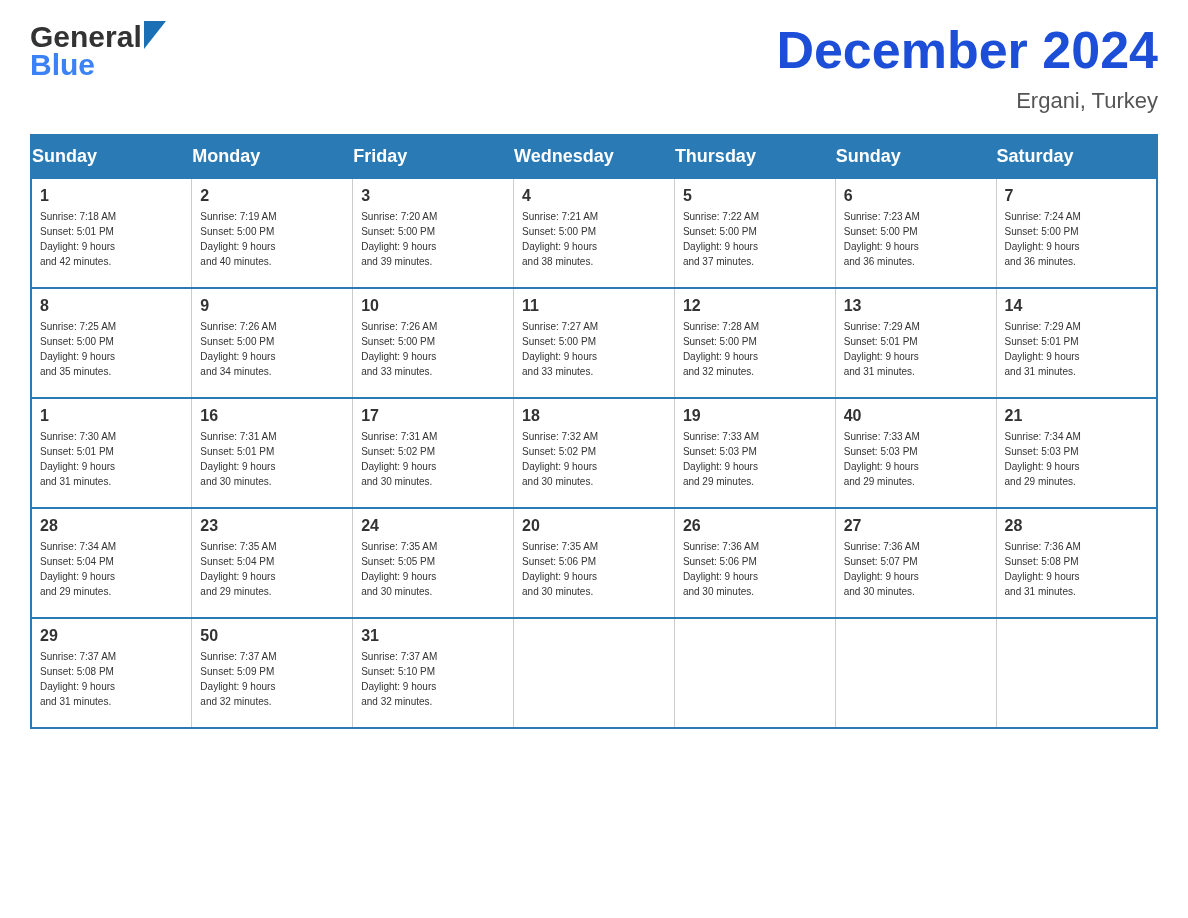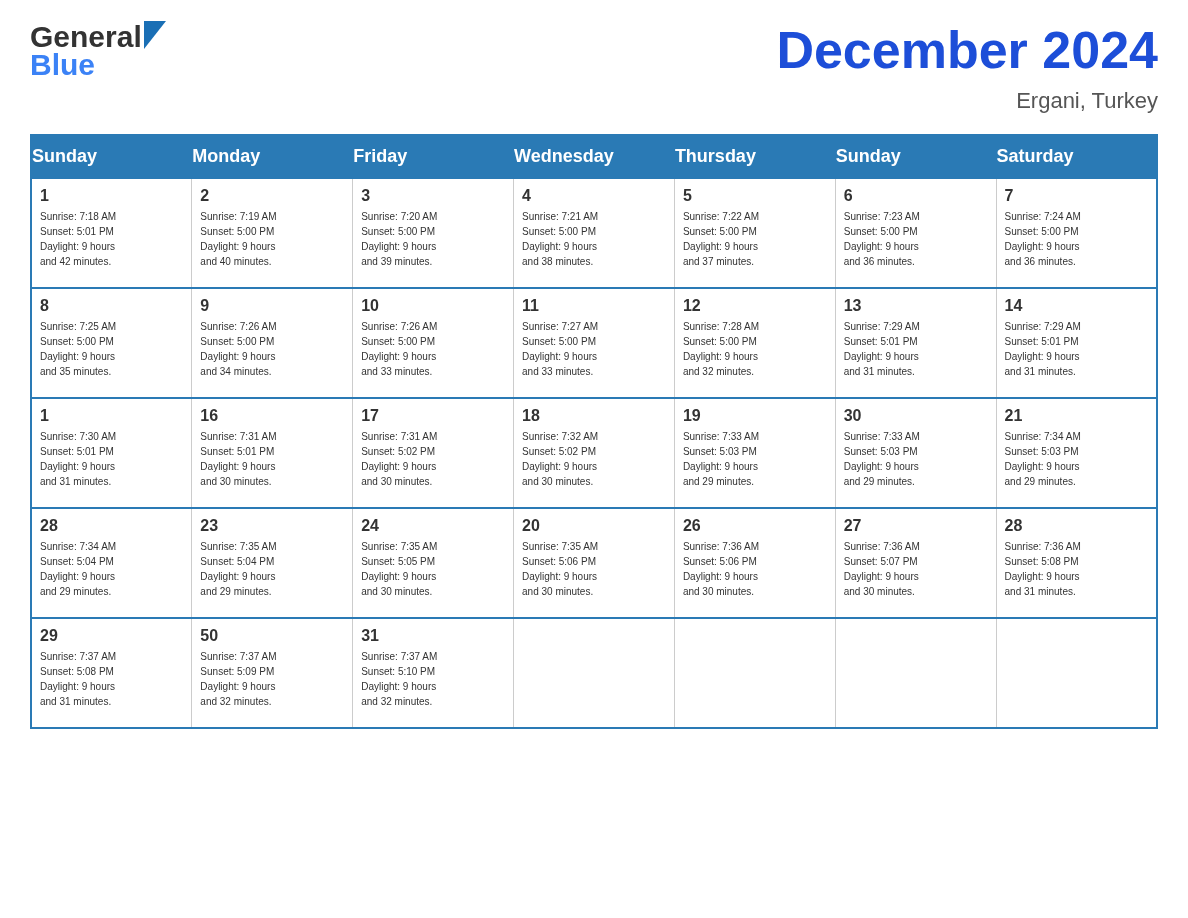--- a/index.html
+++ b/index.html
@@ -285,7 +285,7 @@
         </div>
       </td>
         <td>
-        <span class="day-number">30</span>
+        <span class="day-number">40</span>
         <div class="day-info">
           Sunrise: 7:33 AM<br>
           Sunset: 5:03 PM<br>

